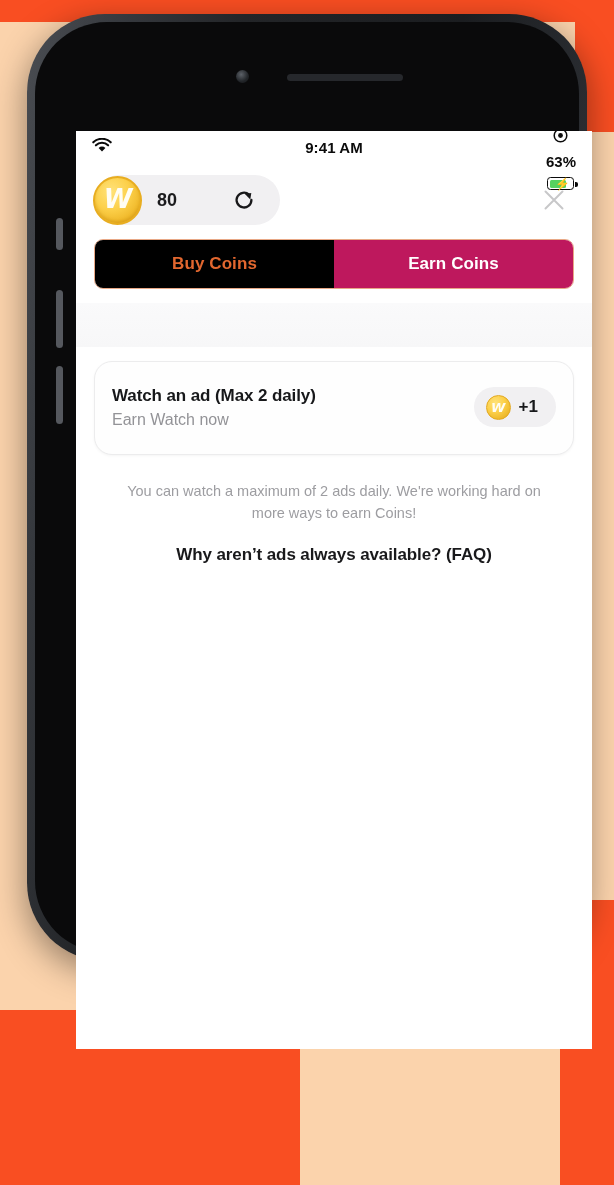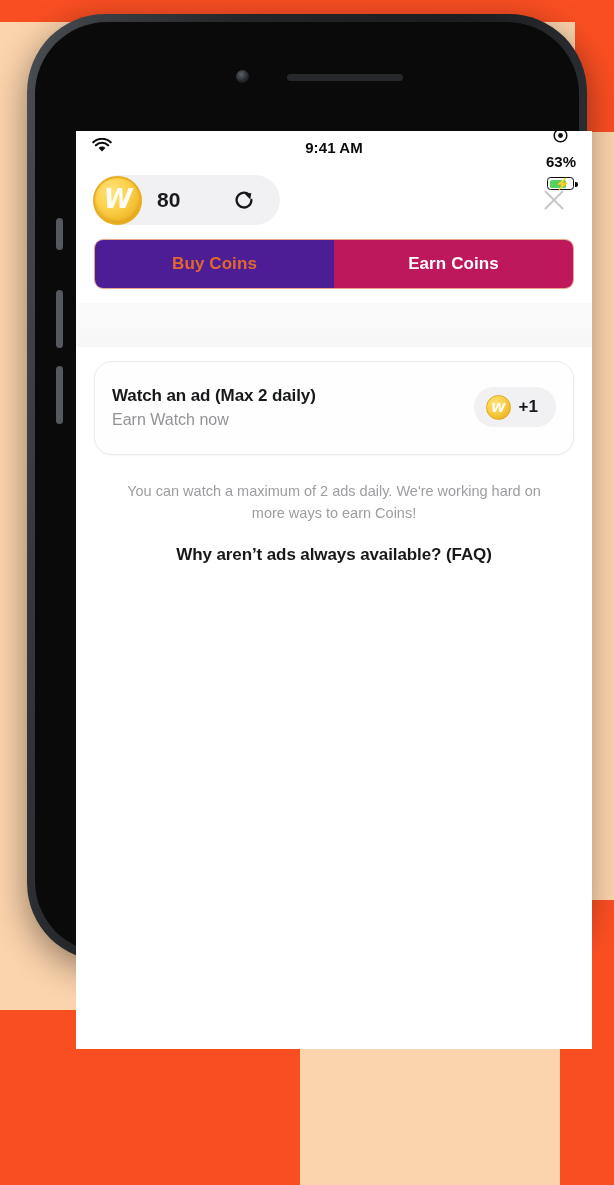--- a/index.html
+++ b/index.html
@@ -160,7 +160,7 @@
     transform:translateY(-1px);
   }
   .balance-num {
-    font-size:21px; font-weight:bold; color:#1b1b1d;
+    font-size:18px; font-weight:bold; color:#1b1b1d;
     margin-left:14px;
   }
   .refresh-btn {

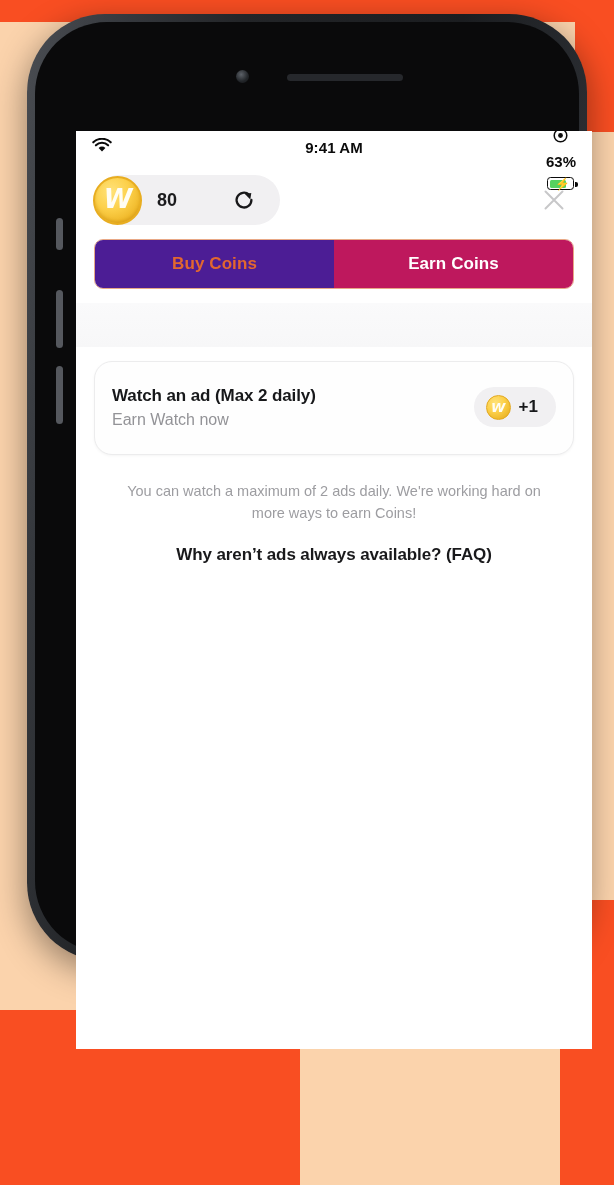--- a/index.html
+++ b/index.html
@@ -193,7 +193,7 @@
     cursor:pointer;
     letter-spacing:.1px;
   }
-  .tab.inactive { color:#e2672f; background:#4c1d95; }
+  .tab.inactive { color:#e2672f; background:#000000; }
   .tab.active   { color:#ffffff; background:#be185d; }
 
   

